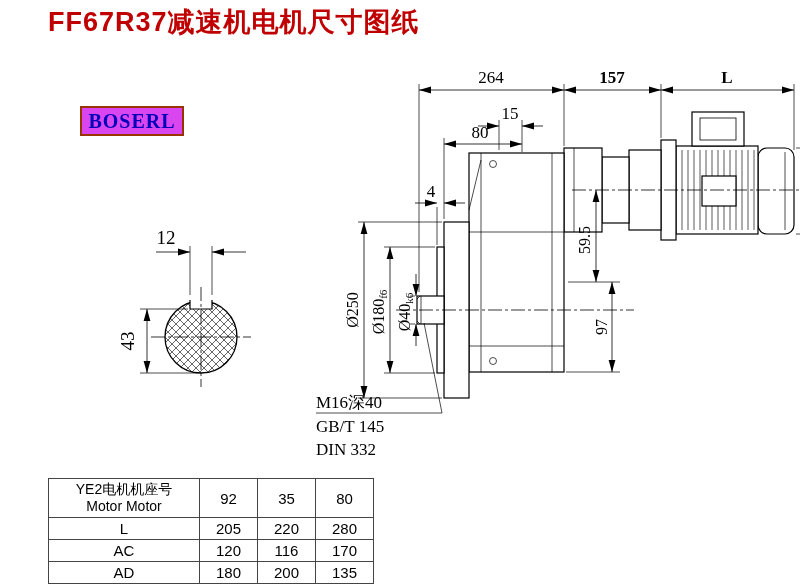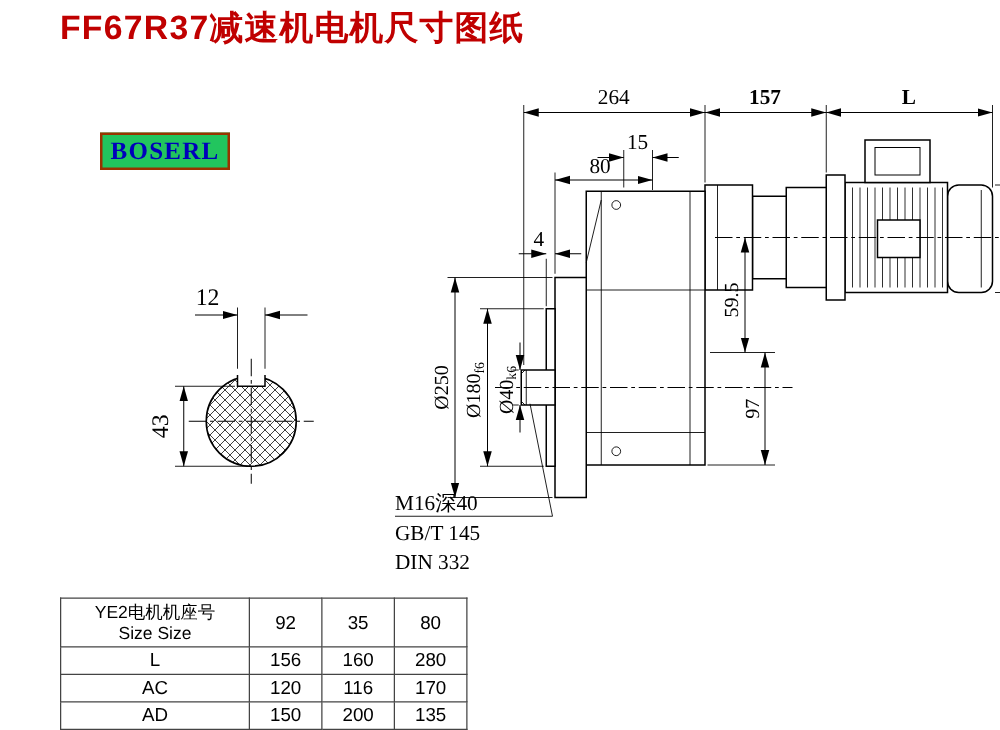--- a/index.html
+++ b/index.html
@@ -8,7 +8,7 @@
   .title{position:absolute;left:4px;top:4px;margin:0;font-size:27px;font-weight:bold;
          color:#c00000;letter-spacing:1px;font-family:"Liberation Sans",sans-serif;}
   .logo{position:absolute;left:36px;top:106px;min-width:92px;height:26px;border:2px solid #993300;
-        display:flex;align-items:center;justify-content:center;padding:0 4px;background:#22c55e;text-align:center;}
+        display:flex;align-items:center;justify-content:center;padding:0 4px;background:#d946ef;text-align:center;}
   .logo span{color:#0000bb;font-family:"Liberation Serif",serif;font-weight:bold;font-size:20px;letter-spacing:1px;}
   svg.draw{position:absolute;left:0;top:0;}
   

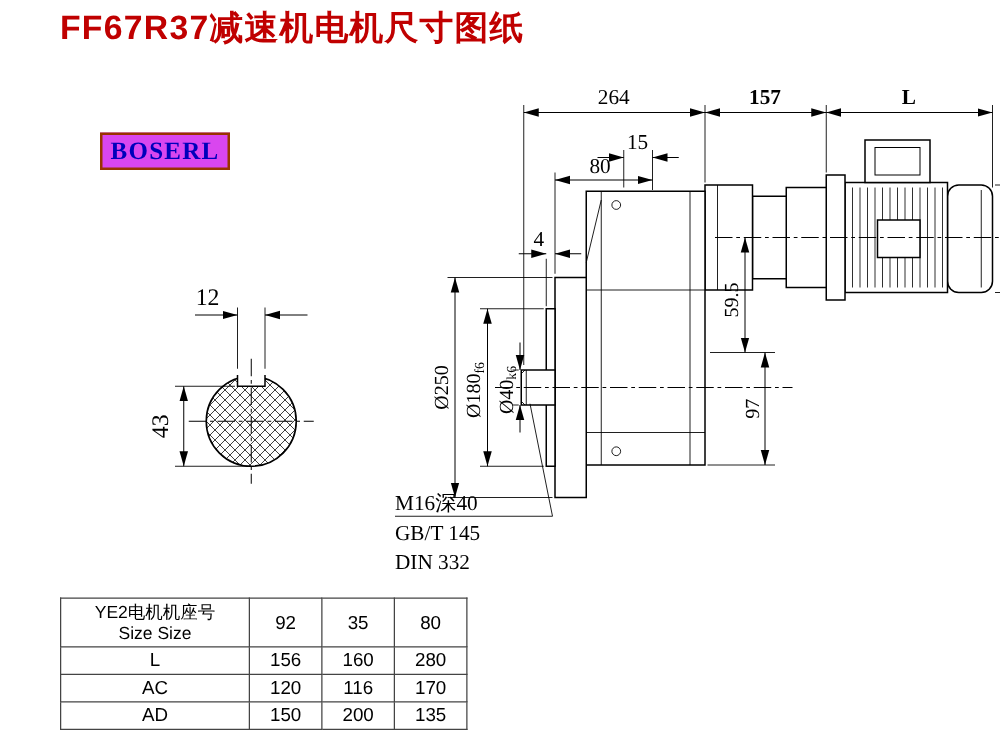--- a/index.html
+++ b/index.html
@@ -157,7 +157,7 @@
       <tr>
         <th class="name-col">
           <div>YE2电机机座号</div>
-          <div>Size Size</div>
+          <div>Motor Motor</div>
         </th>
         <td class="val">92</td>
         <td class="val">35</td>

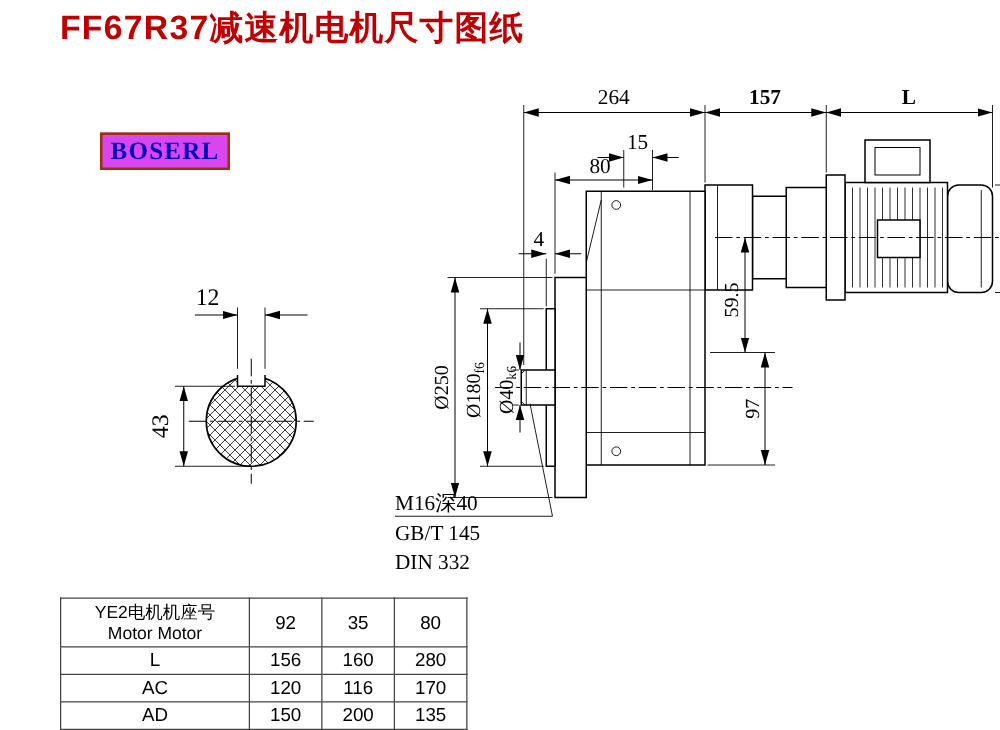--- a/index.html
+++ b/index.html
@@ -165,7 +165,7 @@
       </tr>
       <tr>
         <th class="rowlab">L</th>
-        <td class="val">156</td>
+        <td class="val">205</td>
         <td class="val">160</td>
         <td class="val">280</td>
       </tr>

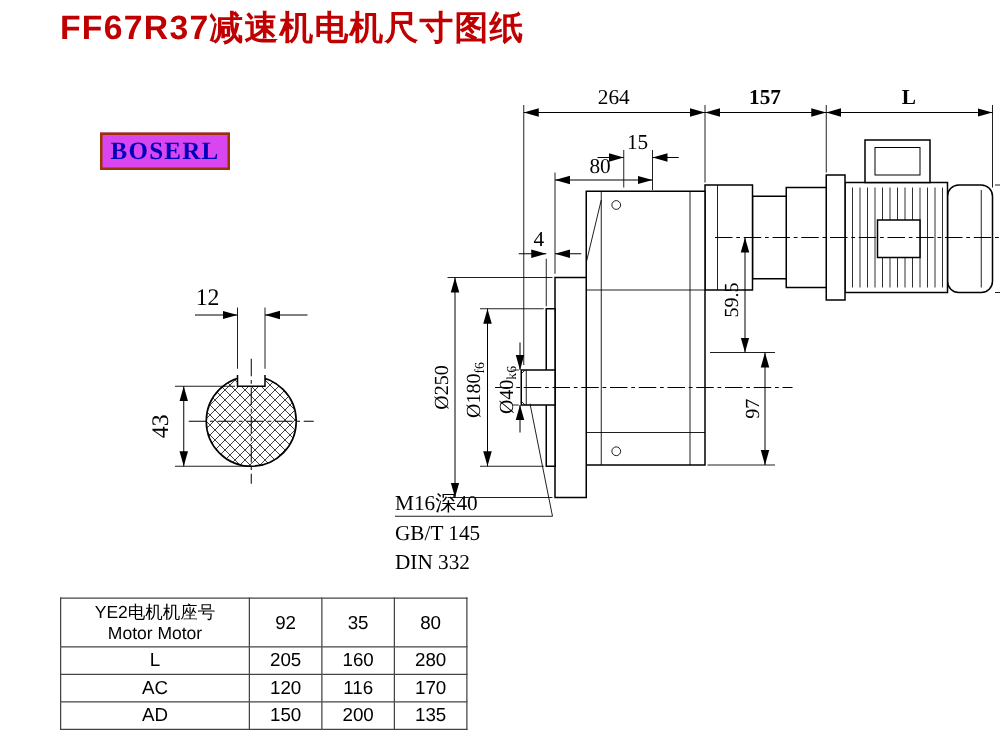--- a/index.html
+++ b/index.html
@@ -166,7 +166,7 @@
       <tr>
         <th class="rowlab">L</th>
         <td class="val">205</td>
-        <td class="val">160</td>
+        <td class="val">220</td>
         <td class="val">280</td>
       </tr>
       <tr>

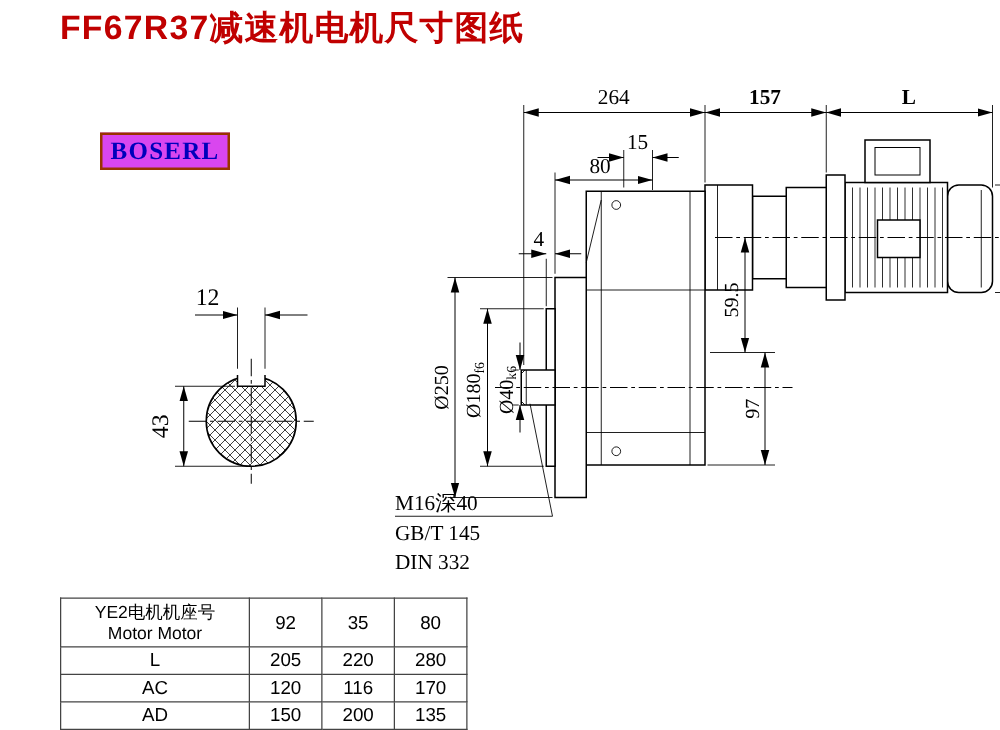--- a/index.html
+++ b/index.html
@@ -177,7 +177,7 @@
       </tr>
       <tr>
         <th class="rowlab">AD</th>
-        <td class="val">150</td>
+        <td class="val">180</td>
         <td class="val">200</td>
         <td class="val">135</td>
       </tr>

